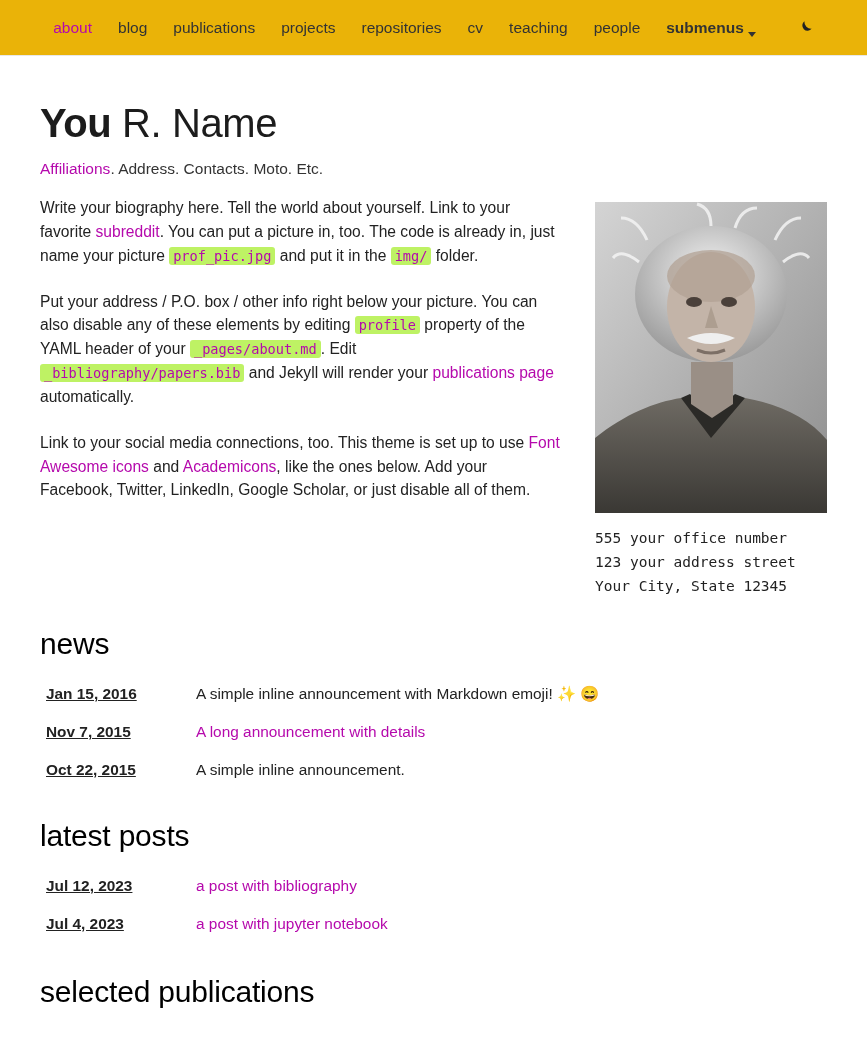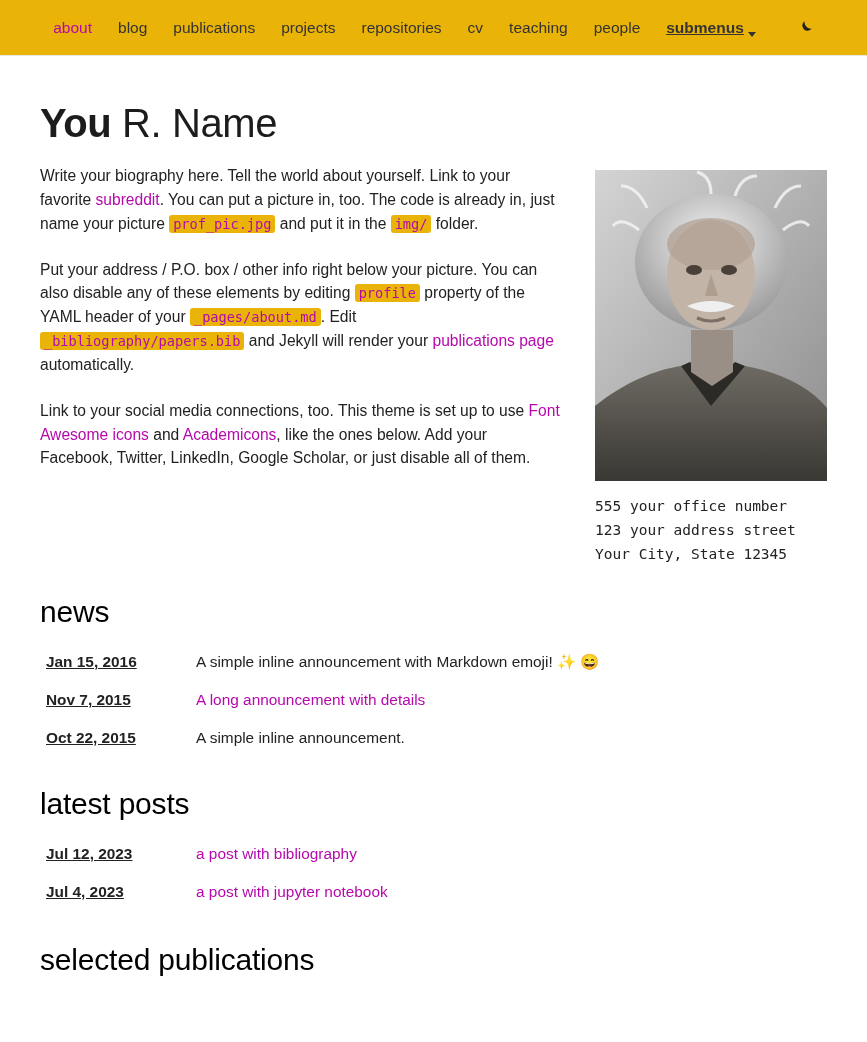--- a/index.html
+++ b/index.html
@@ -43,7 +43,6 @@
     color: #333;
     cursor: pointer;
     font-weight: 600;
-    text-decoration: underline;
   }
   .caret {
     width: 0; height: 0;

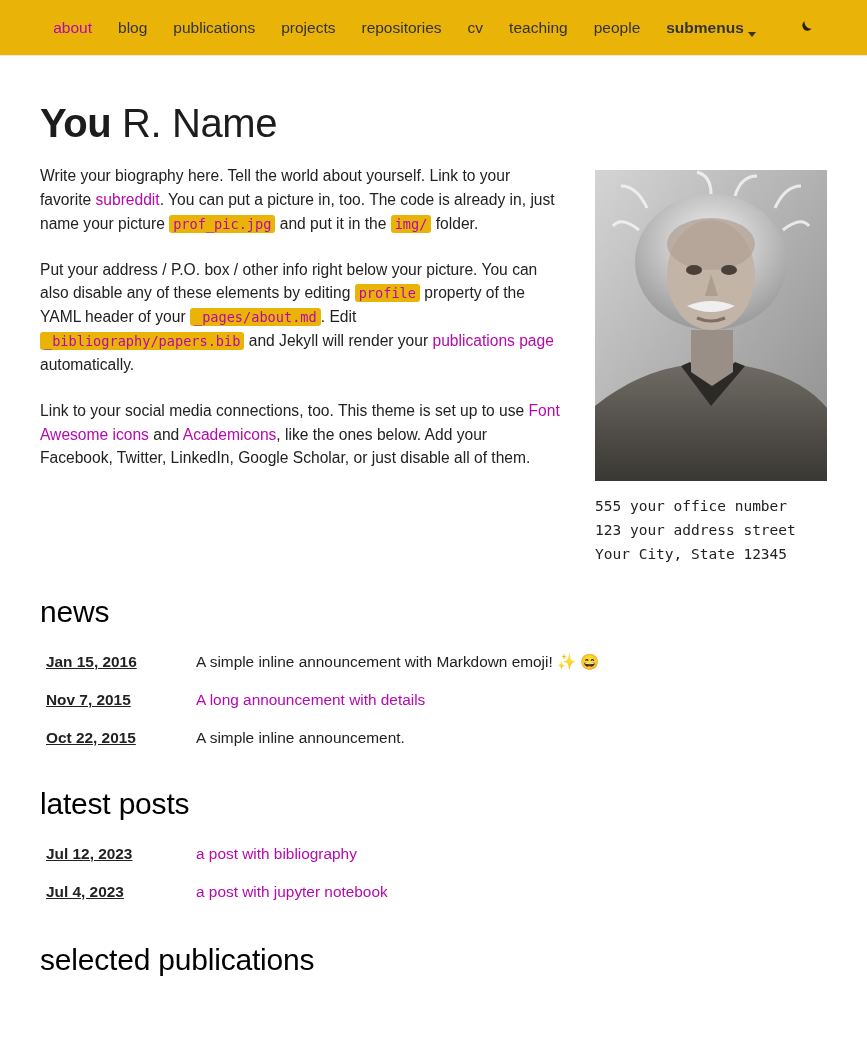--- a/index.html
+++ b/index.html
@@ -192,6 +192,9 @@
     <b>You</b><span> R. Name</span>
   </h1>
 
+  <p class="subtitle">
+    <a>Affiliations</a><span>. Address. Contacts. Moto. Etc.</span>
+  </p>
 
   <div class="content-wrap">
 

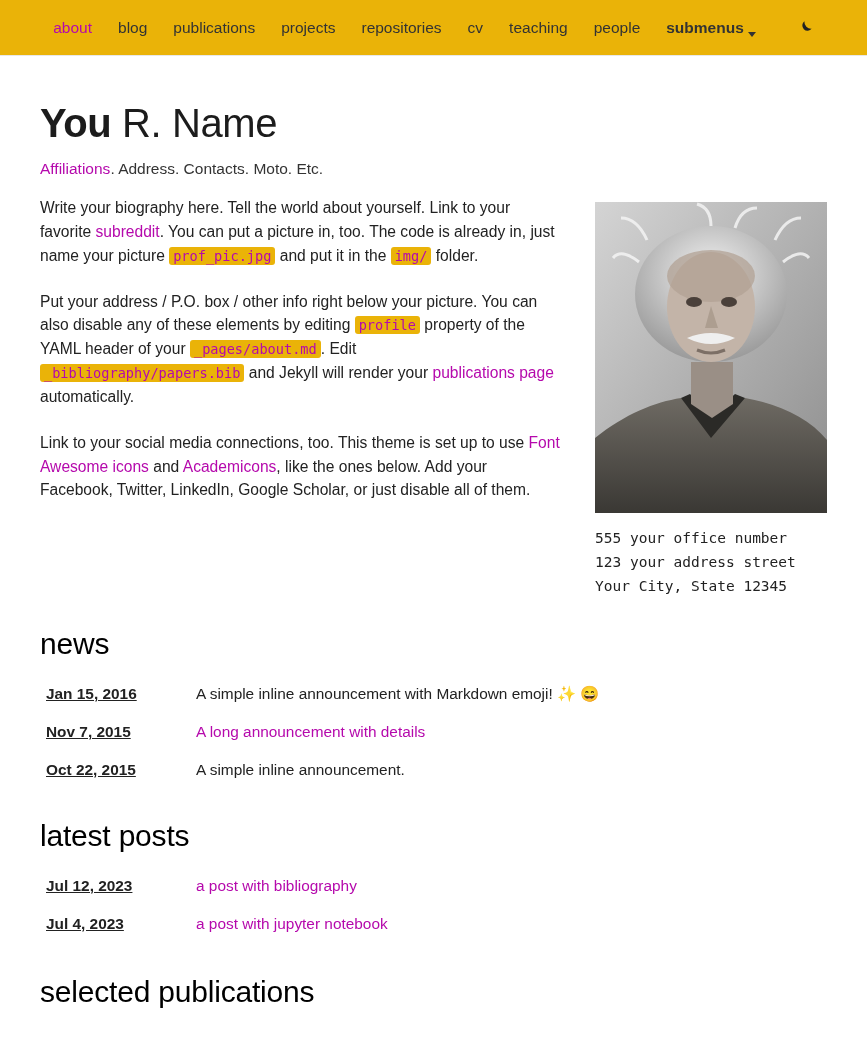--- a/index.html
+++ b/index.html
@@ -123,7 +123,7 @@
     font-family: "DejaVu Sans Mono", monospace;
     font-size: 13.6px;
     color: #b509ac;
-    background: #eab308;
+    background: #bef264;
     padding: 1px 4px;
     border-radius: 3px;
   }

